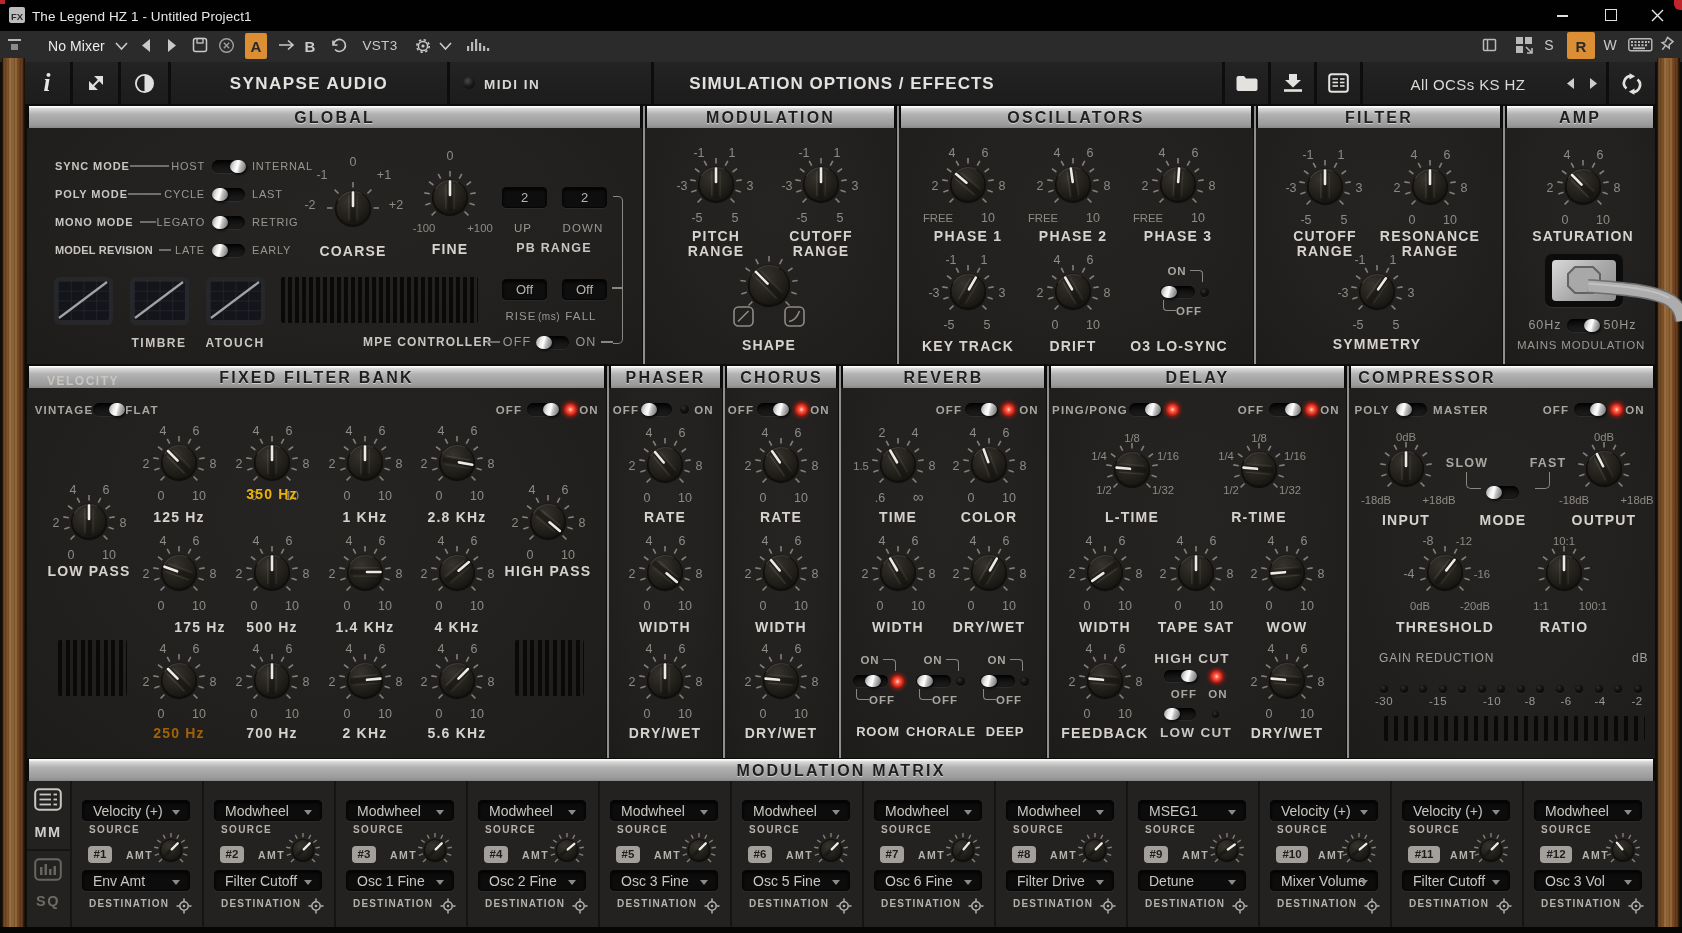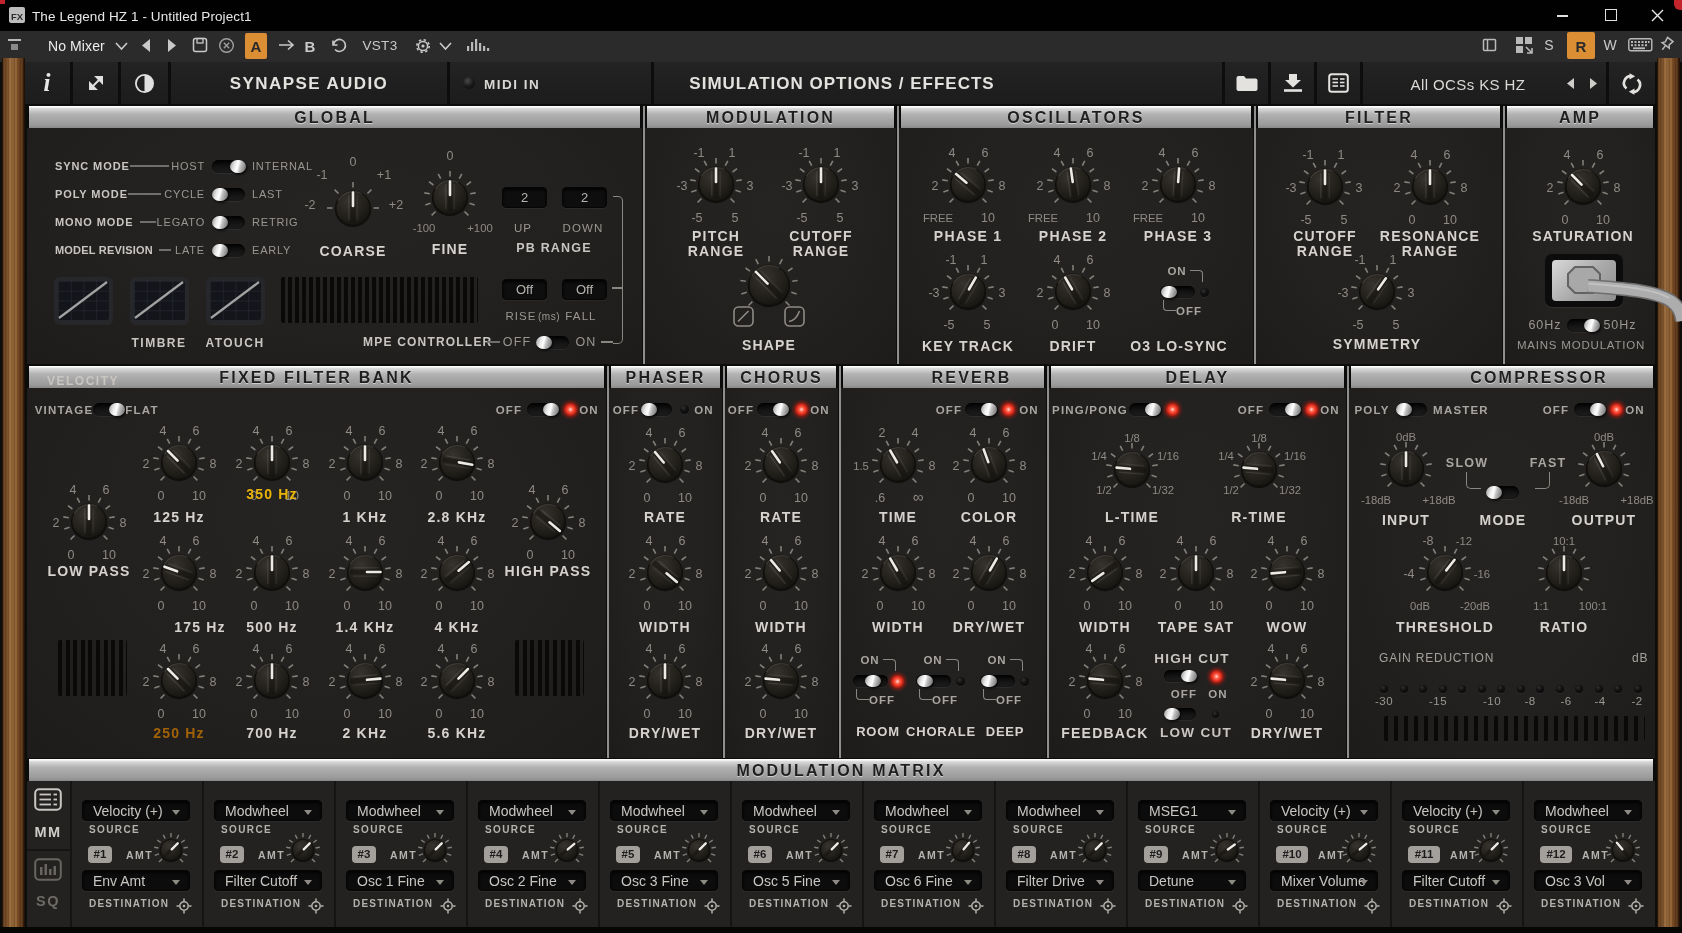--- a/index.html
+++ b/index.html
@@ -201,7 +201,7 @@
 <div class="ab silver" style="left:727px;top:366px;width:109px;height:22px;border-top:1px solid #fdfdfd;box-shadow:0 2px 2px rgba(0,0,0,0.5);"></div>
 <div class="ab silvertext" style="left:781.5px;top:377.5px;transform:translate(-50%,-50%);white-space:nowrap;">CHORUS</div>
 <div class="ab silver" style="left:843px;top:366px;width:201px;height:22px;border-top:1px solid #fdfdfd;box-shadow:0 2px 2px rgba(0,0,0,0.5);"></div>
-<div class="ab silvertext" style="left:943.5px;top:377.5px;transform:translate(-50%,-50%);white-space:nowrap;margin-left:28px;">REVERB</div>
+<div class="ab silvertext" style="left:943.5px;top:377.5px;transform:translate(-50%,-50%);white-space:nowrap;">REVERB</div>
 <div class="ab silver" style="left:1051px;top:366px;width:293px;height:22px;border-top:1px solid #fdfdfd;box-shadow:0 2px 2px rgba(0,0,0,0.5);"></div>
 <div class="ab silvertext" style="left:1197.5px;top:377.5px;transform:translate(-50%,-50%);white-space:nowrap;">DELAY</div>
 <div class="ab silver" style="left:1351px;top:366px;width:302px;height:22px;border-top:1px solid #fdfdfd;box-shadow:0 2px 2px rgba(0,0,0,0.5);"></div>

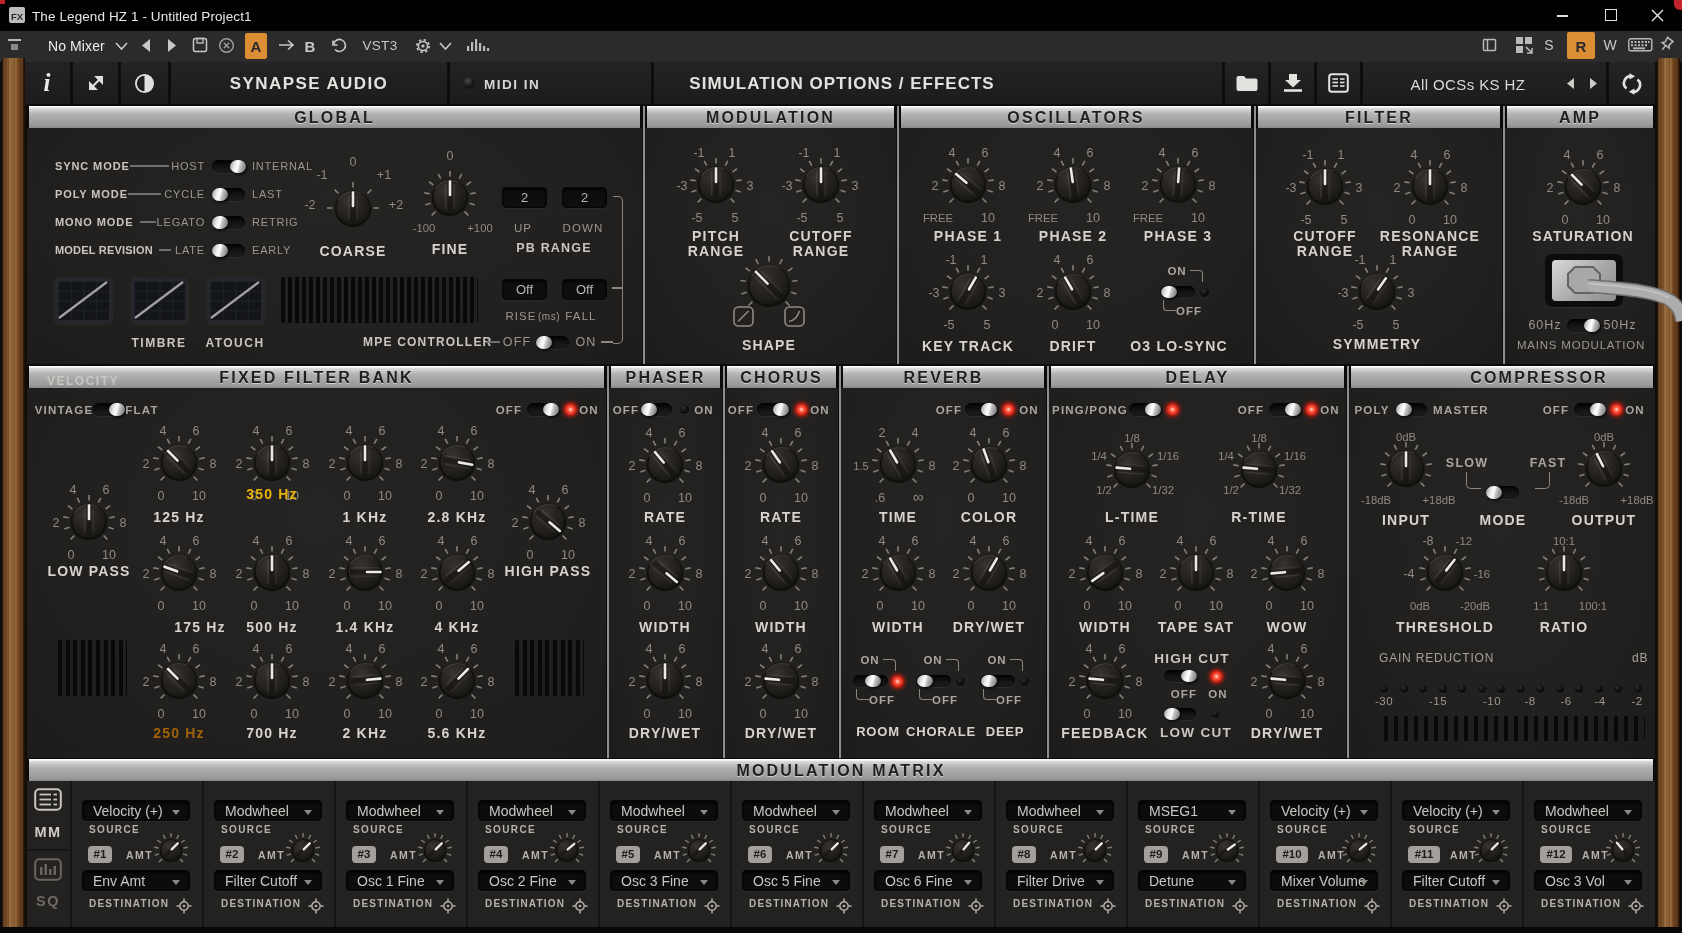--- a/index.html
+++ b/index.html
@@ -205,7 +205,7 @@
 <div class="ab silver" style="left:1051px;top:366px;width:293px;height:22px;border-top:1px solid #fdfdfd;box-shadow:0 2px 2px rgba(0,0,0,0.5);"></div>
 <div class="ab silvertext" style="left:1197.5px;top:377.5px;transform:translate(-50%,-50%);white-space:nowrap;">DELAY</div>
 <div class="ab silver" style="left:1351px;top:366px;width:302px;height:22px;border-top:1px solid #fdfdfd;box-shadow:0 2px 2px rgba(0,0,0,0.5);"></div>
-<div class="ab silvertext" style="left:1539px;top:377.5px;transform:translate(-50%,-50%);white-space:nowrap;">COMPRESSOR</div>
+<div class="ab silvertext" style="left:1427px;top:377.5px;transform:translate(-50%,-50%);white-space:nowrap;">COMPRESSOR</div>
 <div class="ab silver" style="left:29px;top:759px;width:1624px;height:22px;border-top:1px solid #fdfdfd;box-shadow:0 2px 2px rgba(0,0,0,0.5);"></div>
 <div class="ab silvertext" style="left:841.0px;top:770.5px;transform:translate(-50%,-50%);white-space:nowrap;">MODULATION MATRIX</div>
 <div class="ab panel" style="left:27px;top:128px;width:615px;height:236px;"></div>

